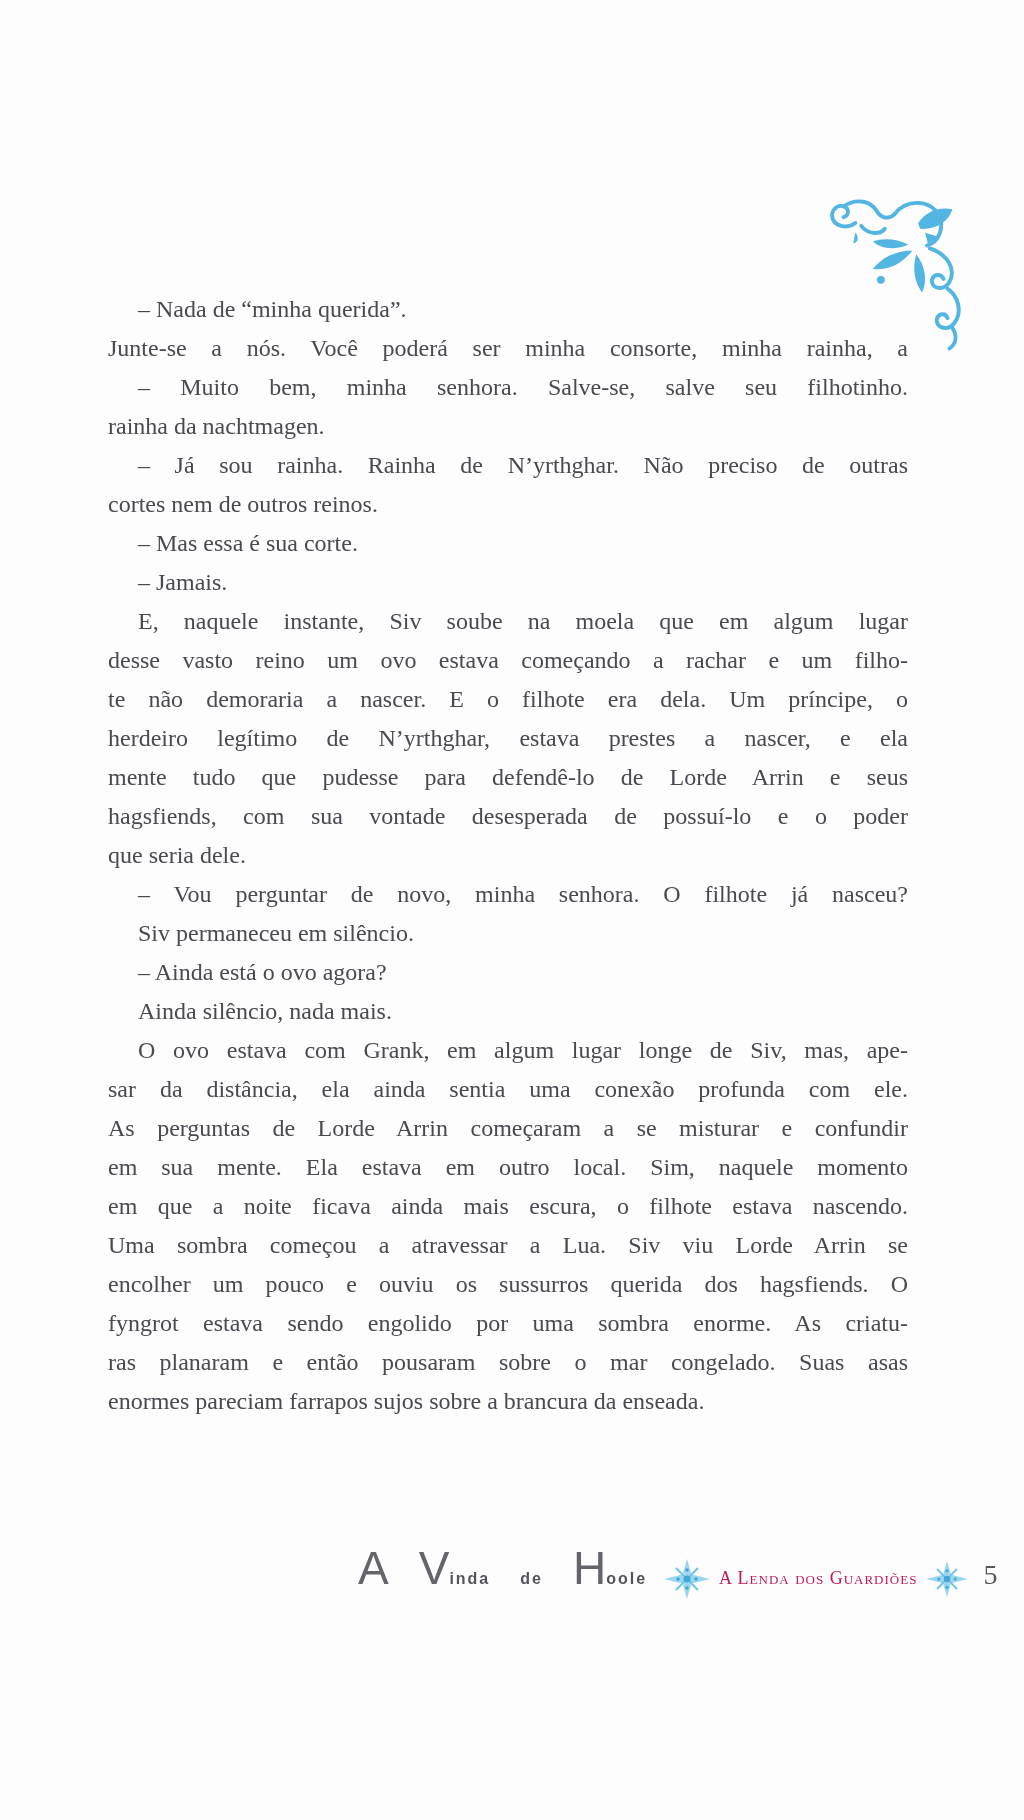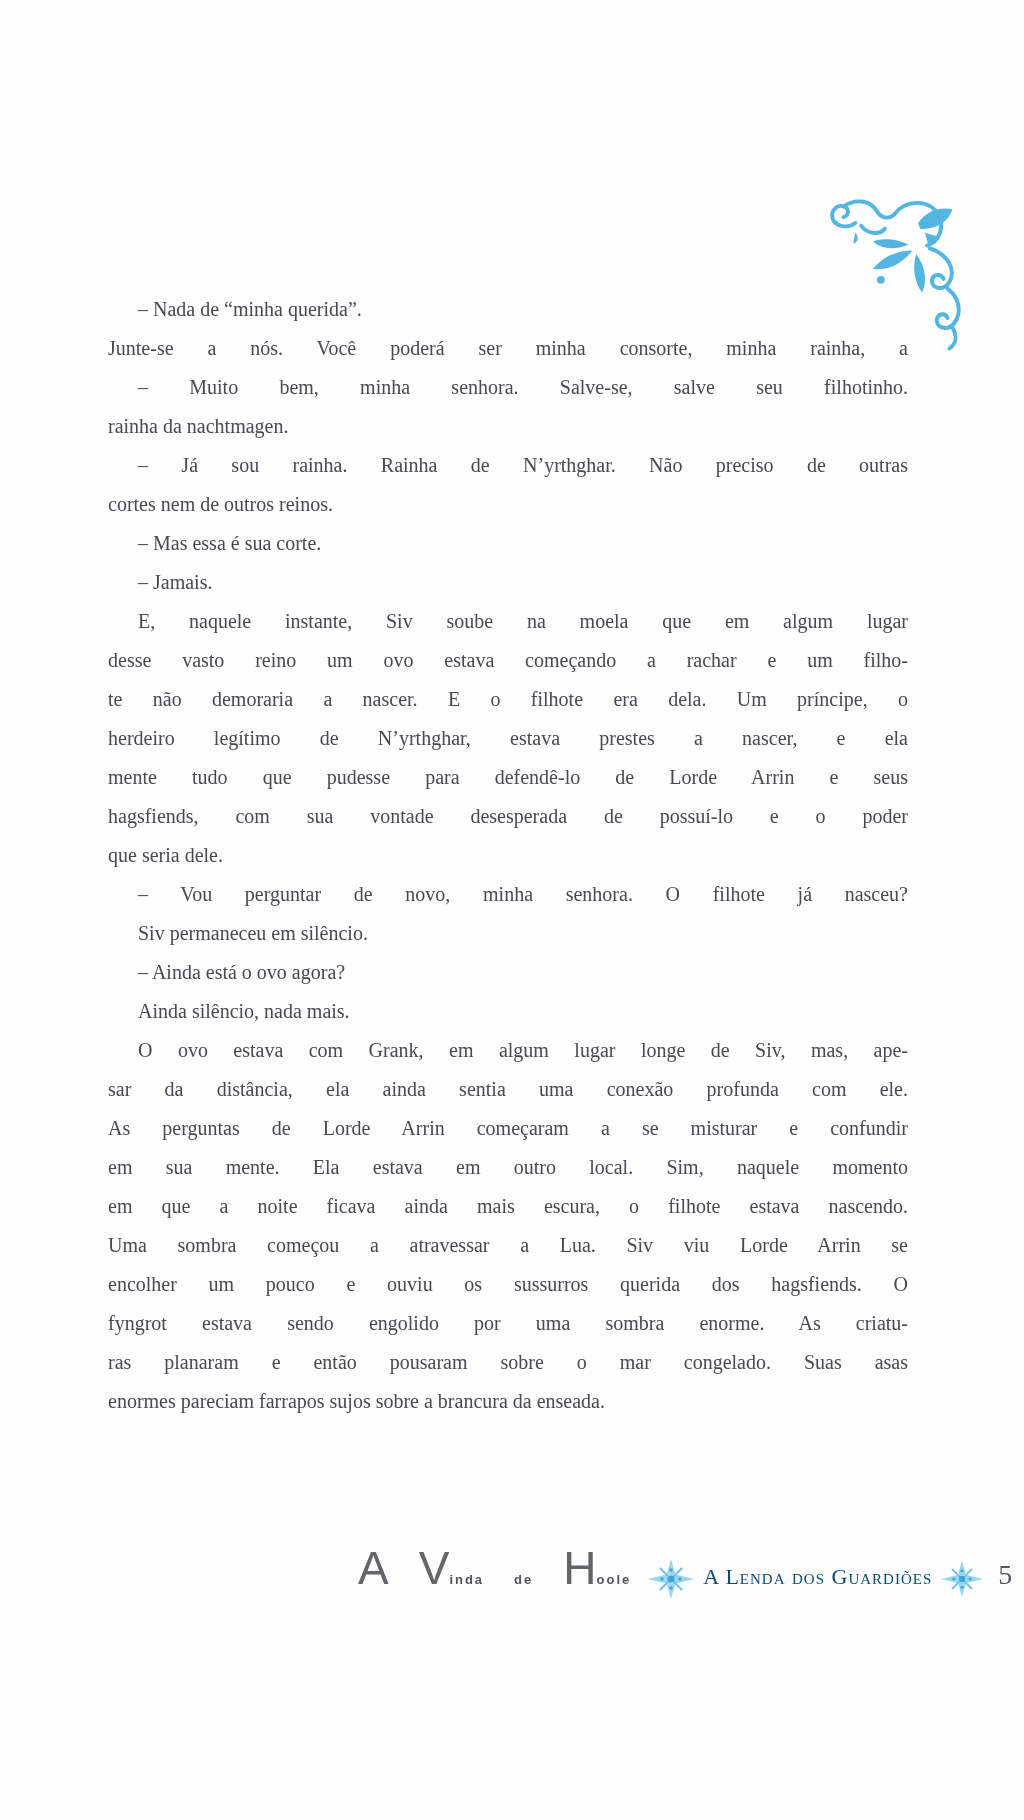--- a/index.html
+++ b/index.html
@@ -14,7 +14,7 @@
   
   .textblock {
     position:absolute; left:108px; top:290px; width:800px;
-    font-size:20px; line-height:39px; color:#4a4850;
+    font-size:24px; line-height:39px; color:#4a4850;
     text-rendering:optimizeLegibility;
   }
   .paragraph { margin:0; }

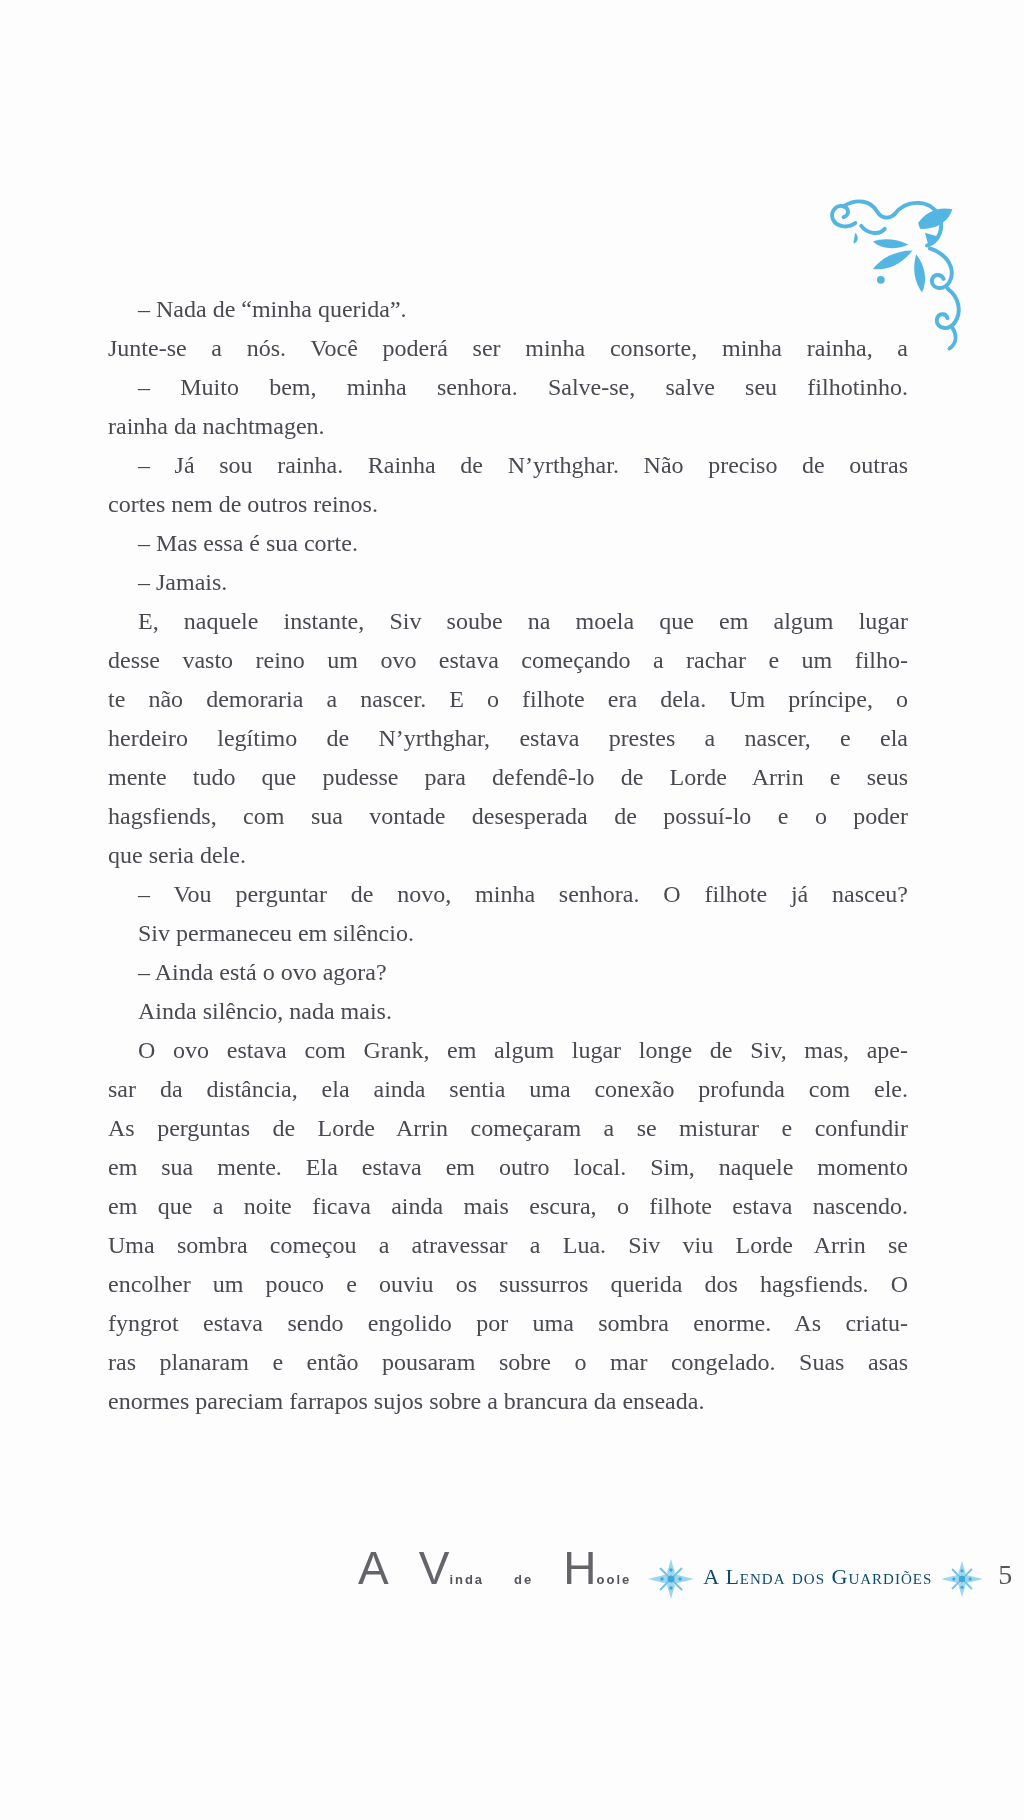--- a/index.html
+++ b/index.html
@@ -30,7 +30,7 @@
   .book-title { display:inline-flex; align-items:baseline; color:#64656b;
     font-family:"Liberation Sans","DejaVu Sans",sans-serif; }
   .bt-cap  { font-size:46px; font-weight:400; line-height:1; letter-spacing:0; }
-  .bt-small{ font-size:13px; font-weight:700; letter-spacing:2px; color:#53545a; }
+  .bt-small{ font-size:16px; font-weight:700; letter-spacing:2px; color:#53545a; }
   .bt-gap  { display:inline-block; width:30px; }
   .snowflake { position:relative; top:10px; margin:0 8px 0 16px; align-self:center; }
   .snowflake.second { margin:0 14px 0 8px; }

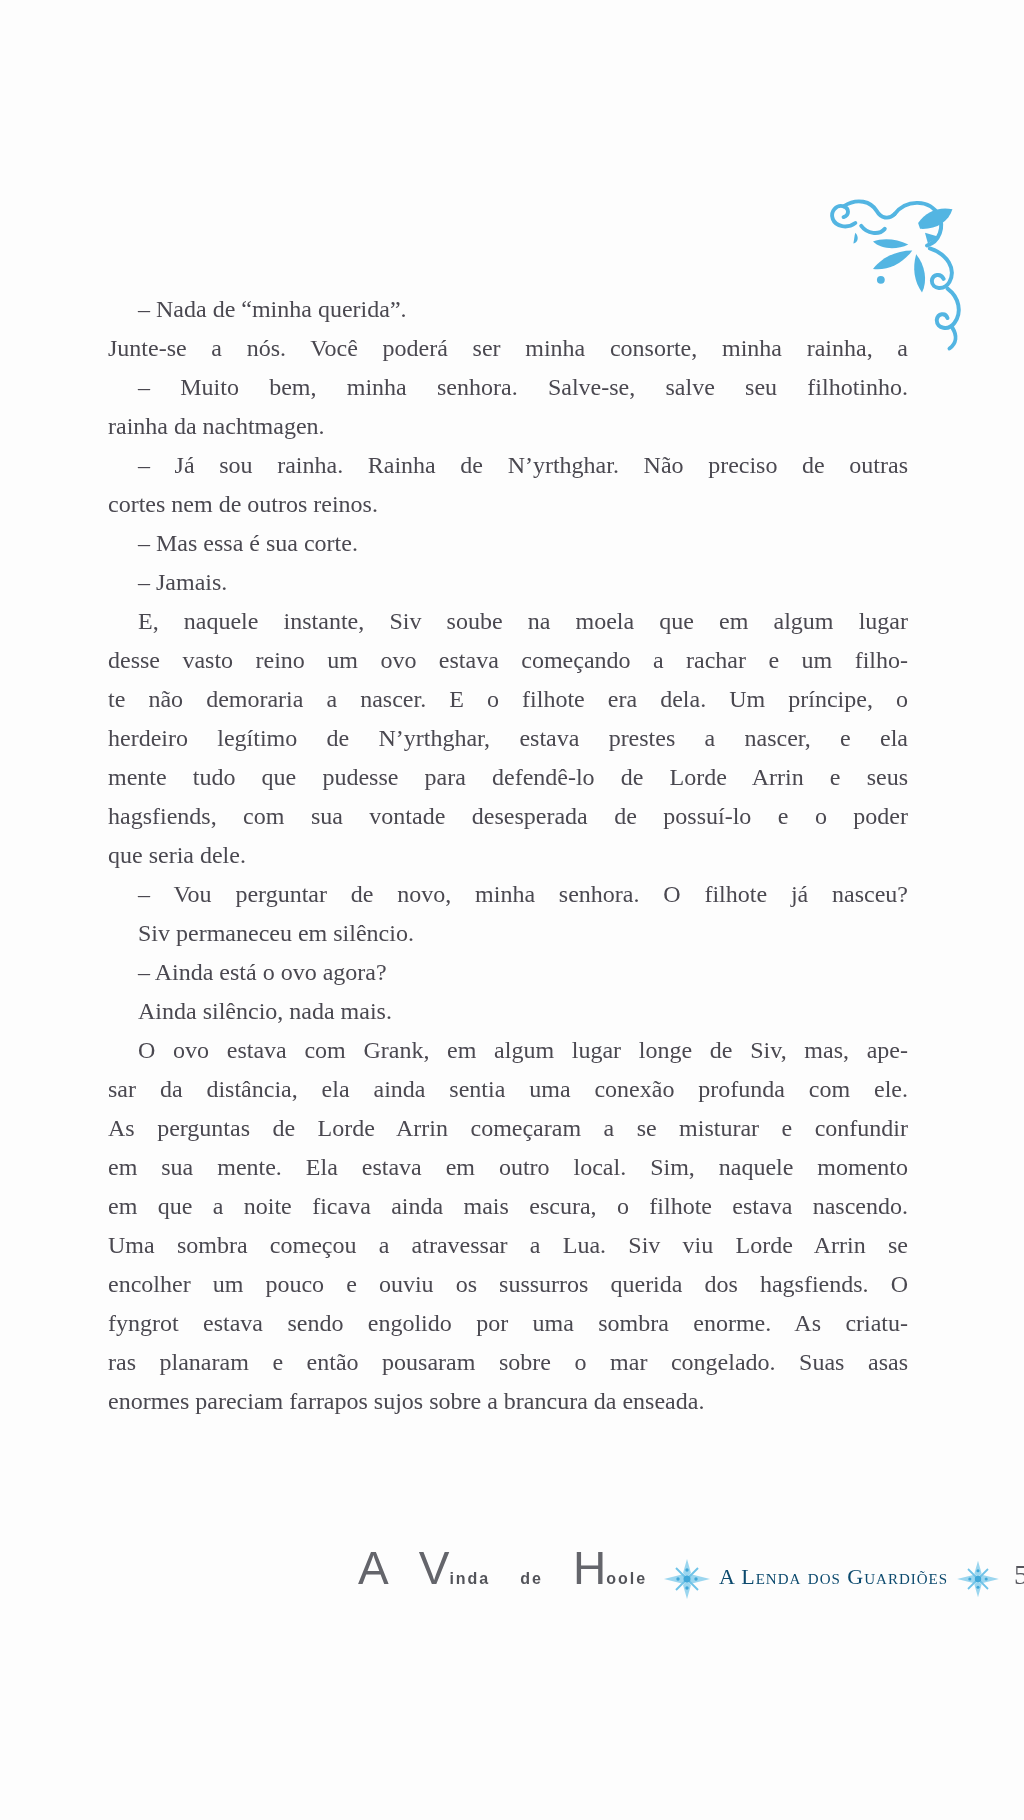--- a/index.html
+++ b/index.html
@@ -35,8 +35,8 @@
   .snowflake { position:relative; top:10px; margin:0 8px 0 16px; align-self:center; }
   .snowflake.second { margin:0 14px 0 8px; }
   .series {
-    font-variant:small-caps; font-size:22px; letter-spacing:1px;
-    color:#0c4a6e; font-family:"Liberation Serif","DejaVu Serif",serif;
+    font-variant:small-caps; font-size:18px; letter-spacing:1px;
+    color:#be185d; font-family:"Liberation Serif","DejaVu Serif",serif;
   }
   .pagenum { font-size:28px; color:#55555c; }
 </style>

